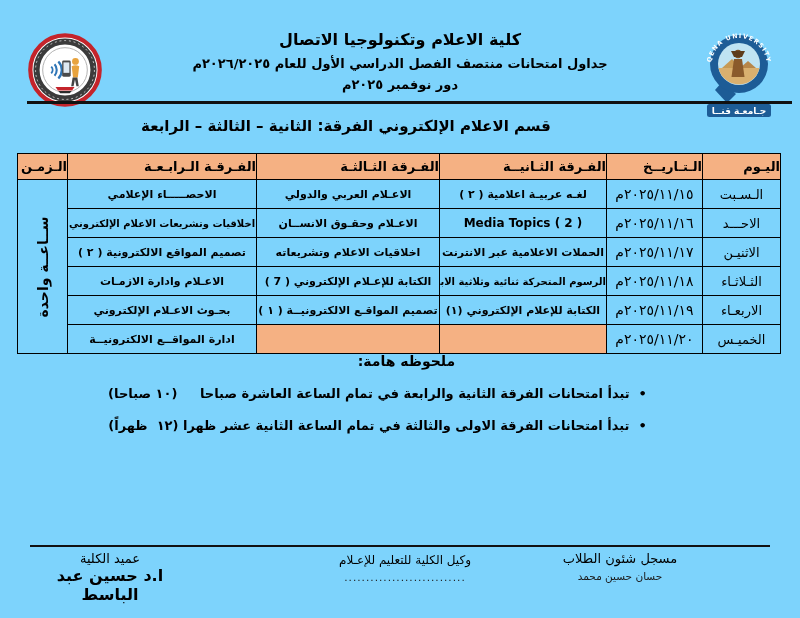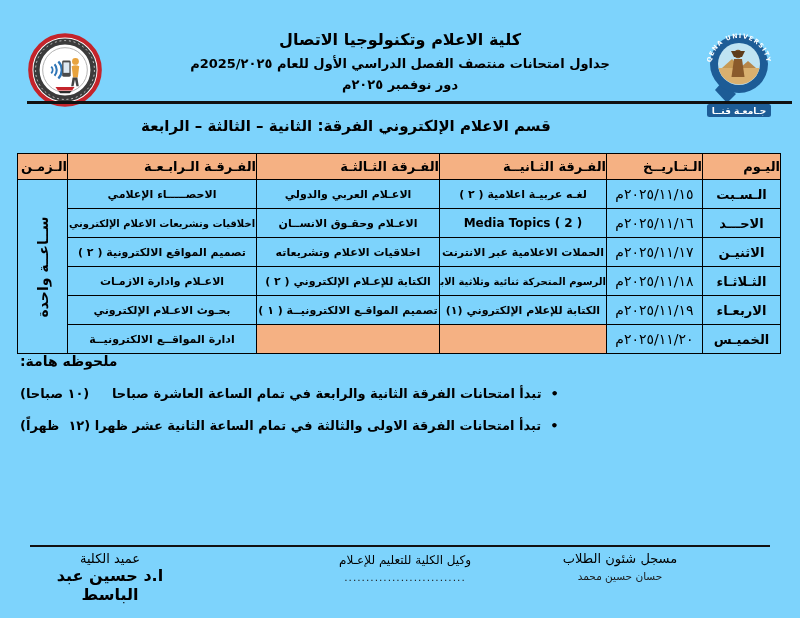--- a/index.html
+++ b/index.html
@@ -102,7 +102,7 @@
 
     <div class="header-titles">
       <div class="t1">كلية الاعلام وتكنولوجيا الاتصال</div>
-      <div class="t2">جداول امتحانات منتصف الفصل الدراسي الأول للعام 2025/٢٠٢٥م</div>
+      <div class="t2">جداول امتحانات منتصف الفصل الدراسي الأول للعام ٢٠٢٦/٢٠٢٥م</div>
       <div class="t3">دور نوفمبر ٢٠٢٥م</div>
     </div>
 

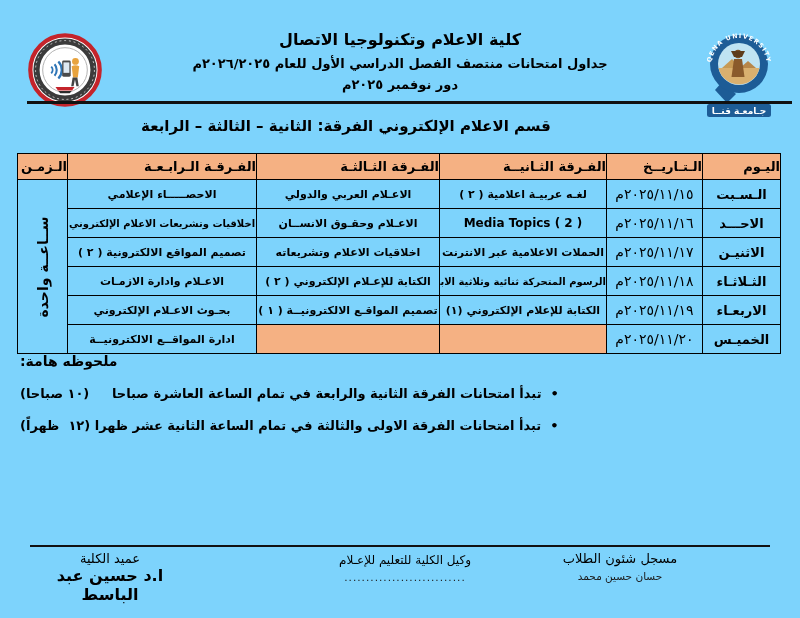--- a/index.html
+++ b/index.html
@@ -39,7 +39,7 @@
   .col-y3   { width:183px; }
   .col-y4   { width:189px; }
   .col-time { width:50px; }
-  td.day    { font-size:13px; font-weight:bold;margin-left:16px; }
+  td.day    { font-size:13px; font-weight:normal;margin-left:16px; }
   td.date   { font-size:14px; font-weight:normal; }
   td.course { font-size:11px; font-weight:bold; white-space:nowrap; overflow:hidden; }
   td.course.fs10 { font-size:10px; }

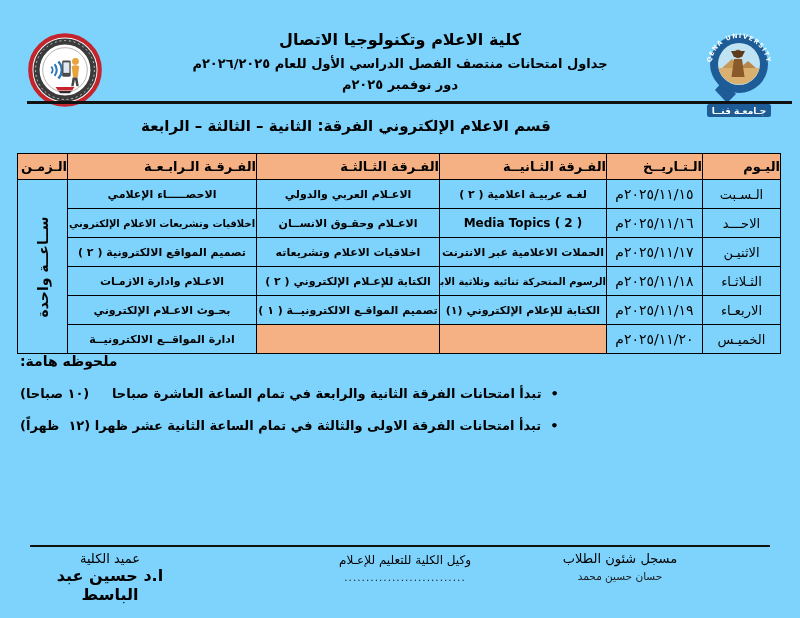--- a/index.html
+++ b/index.html
@@ -187,7 +187,7 @@
         <td class="day">الثـلاثـاء</td>
         <td class="date">٢٠٢٥/١١/١٨م</td>
         <td class="course fs10">الرسوم المتحركة ثنائية وثلاثية الابعاد</td>
-        <td class="course">الكتابة للإعـلام الإلكتروني ( ٢ )</td>
+        <td class="course">الكتابة للإعـلام الإلكتروني ( 7 )</td>
         <td class="course">الاعـلام وادارة الازمـات</td>
       </tr>
       <tr>

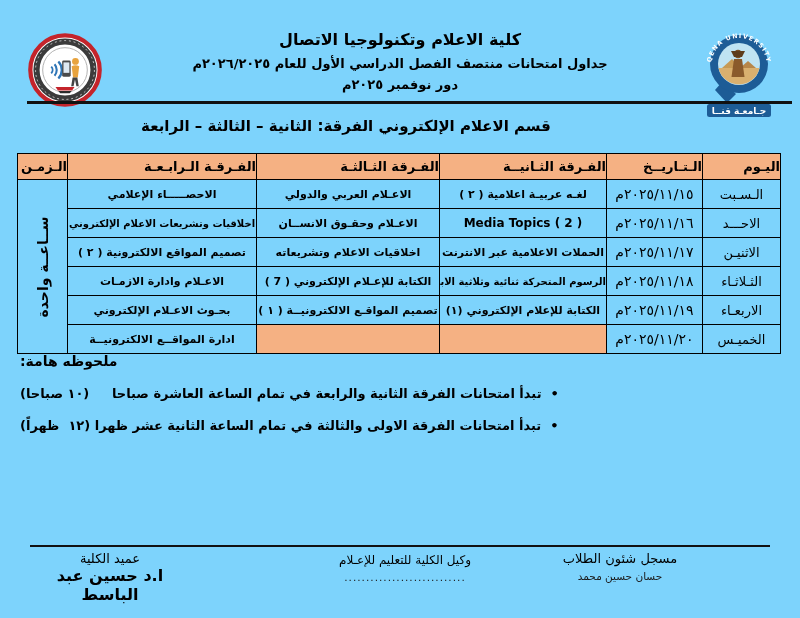--- a/index.html
+++ b/index.html
@@ -51,7 +51,7 @@
                white-space:nowrap; font-size:14px; font-weight:bold; letter-spacing:1px; }
 
   
-  .notes { position:absolute; top:353px; right:7px; left:20px; direction:rtl; text-align:left; }
+  .notes { position:absolute; top:353px; right:7px; left:20px; direction:rtl; text-align:center; }
   .notes-heading { font-size:14px; font-weight:bold; }
   .note-item { margin-top:17px; margin-right:58px; font-size:13px; font-weight:bold; }
   .note-item::before { content:"•"; margin-left:9px; font-size:13px; }

